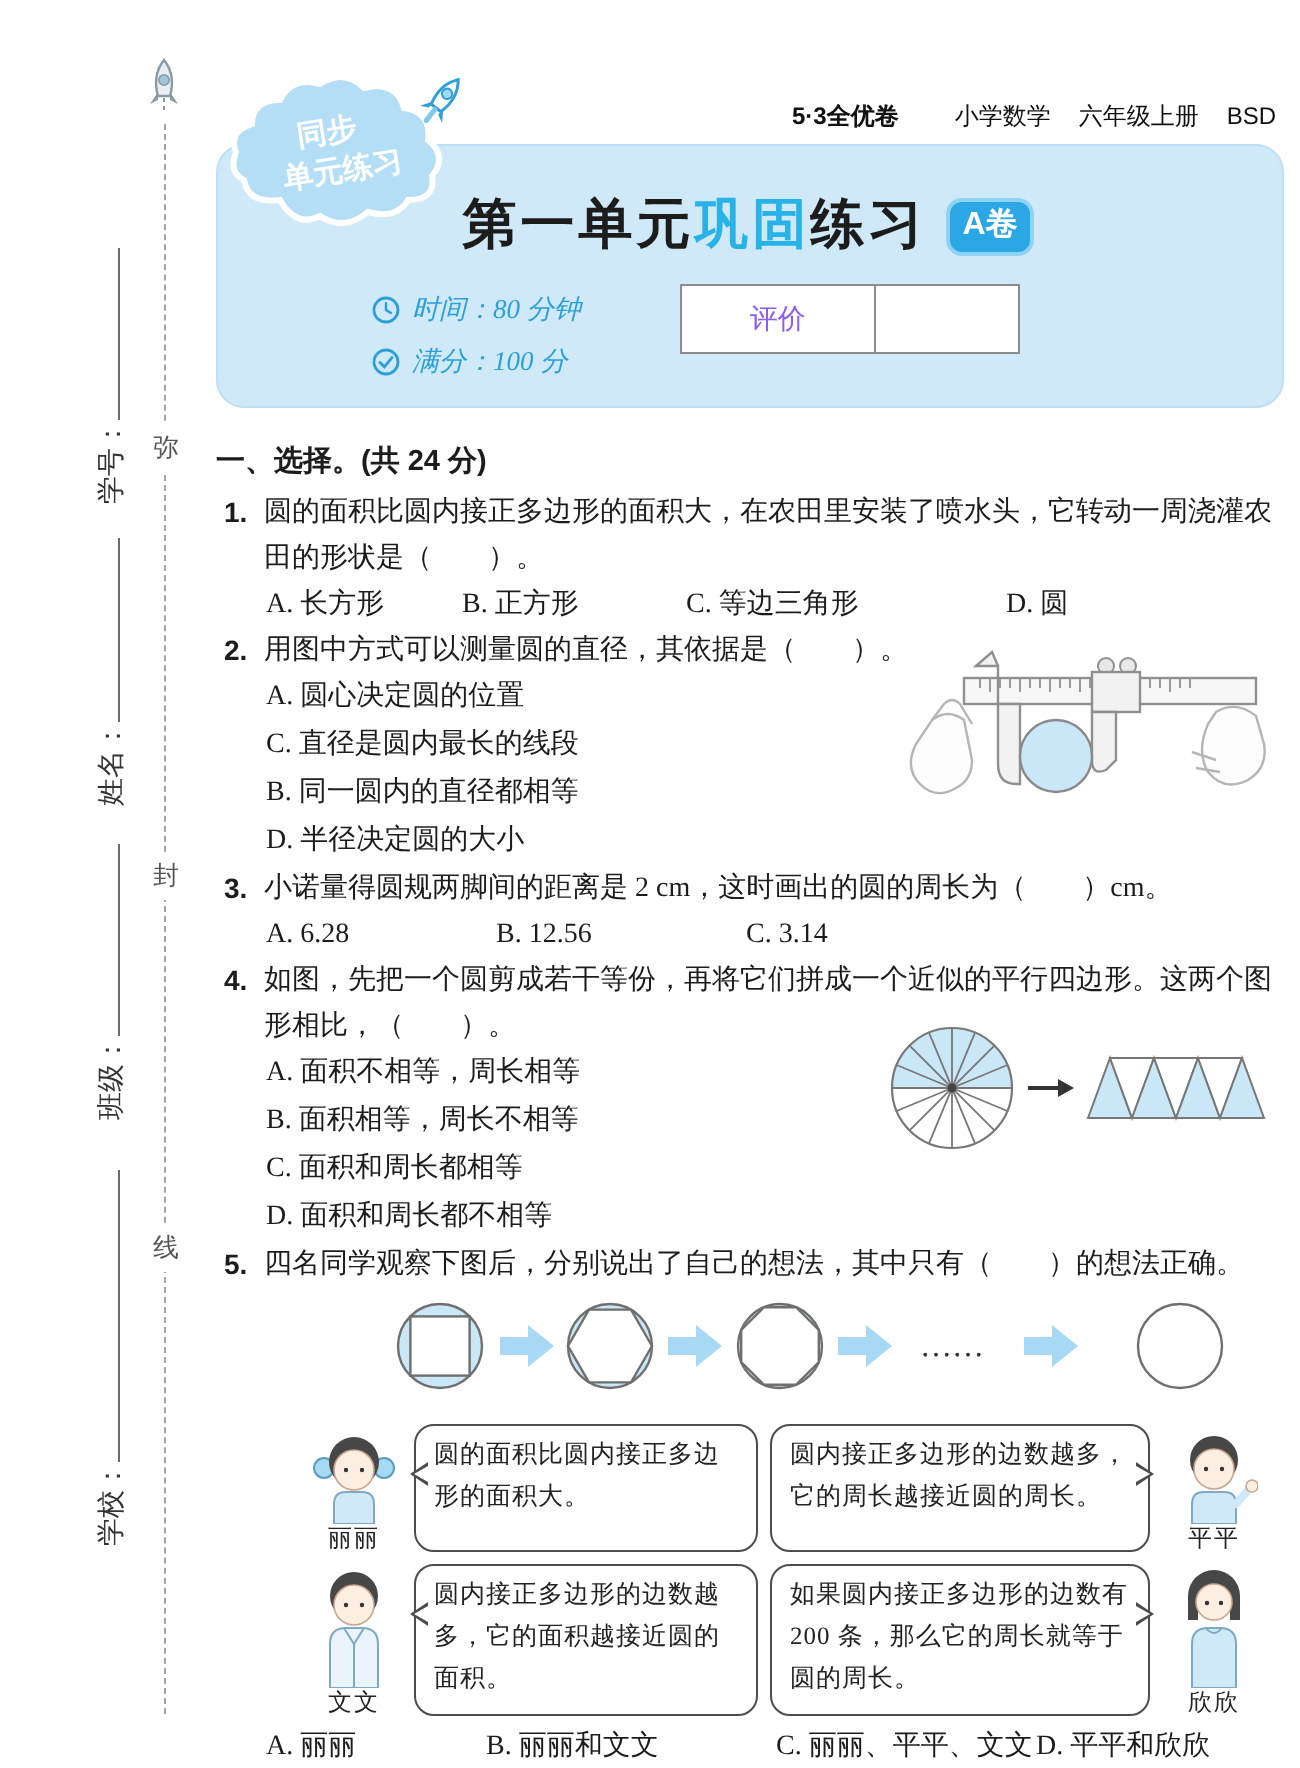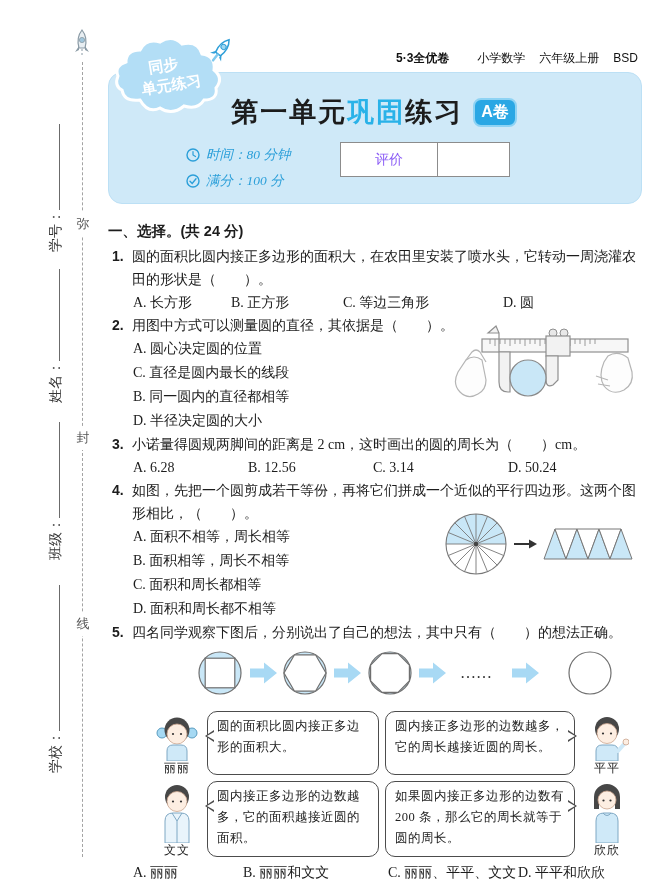--- a/index.html
+++ b/index.html
@@ -195,7 +195,6 @@
         <span>A. 6.28</span>
         <span>B. 12.56</span>
         <span>C. 3.14</span>
-        <span>D. 50.24</span>
       </div>
     </div>
 

